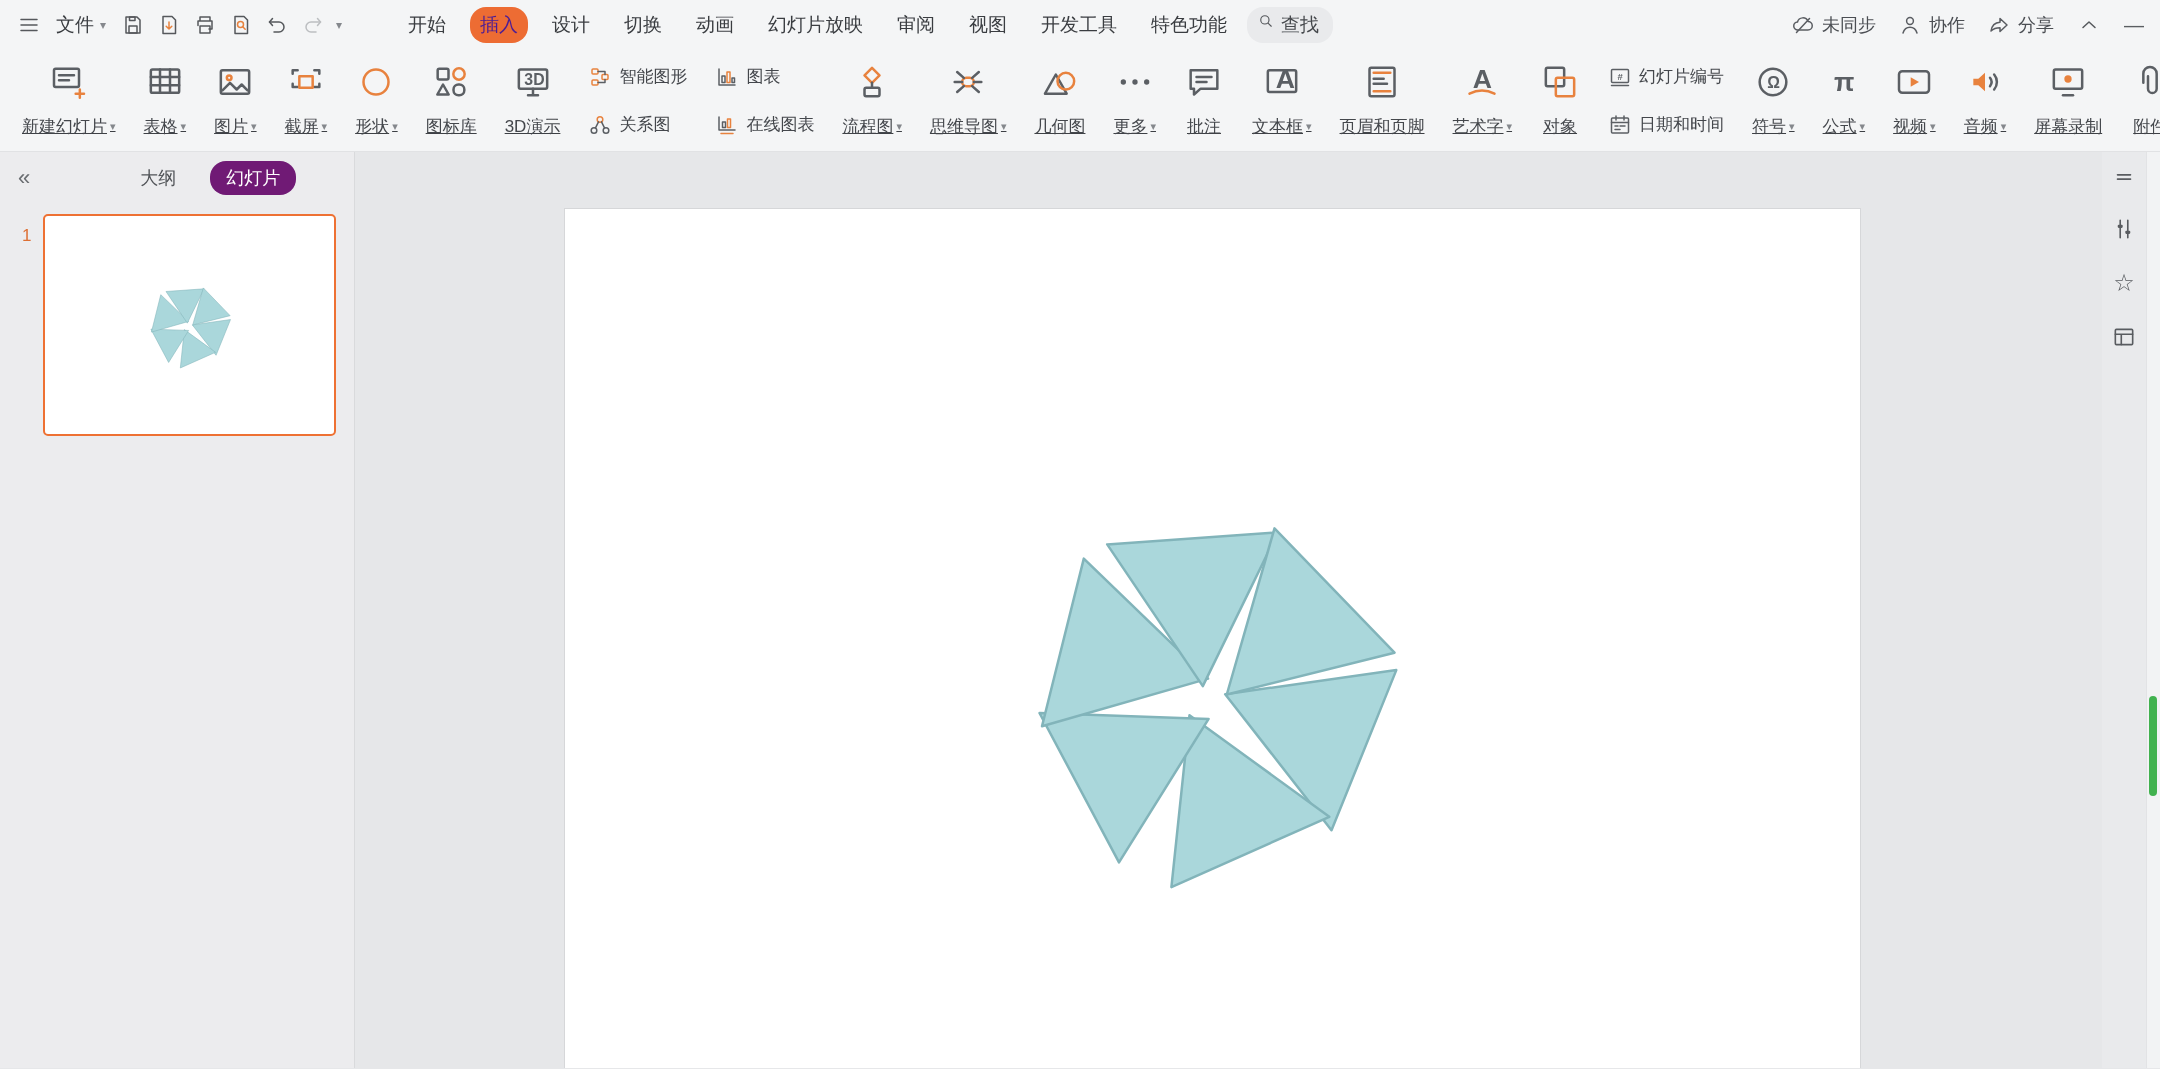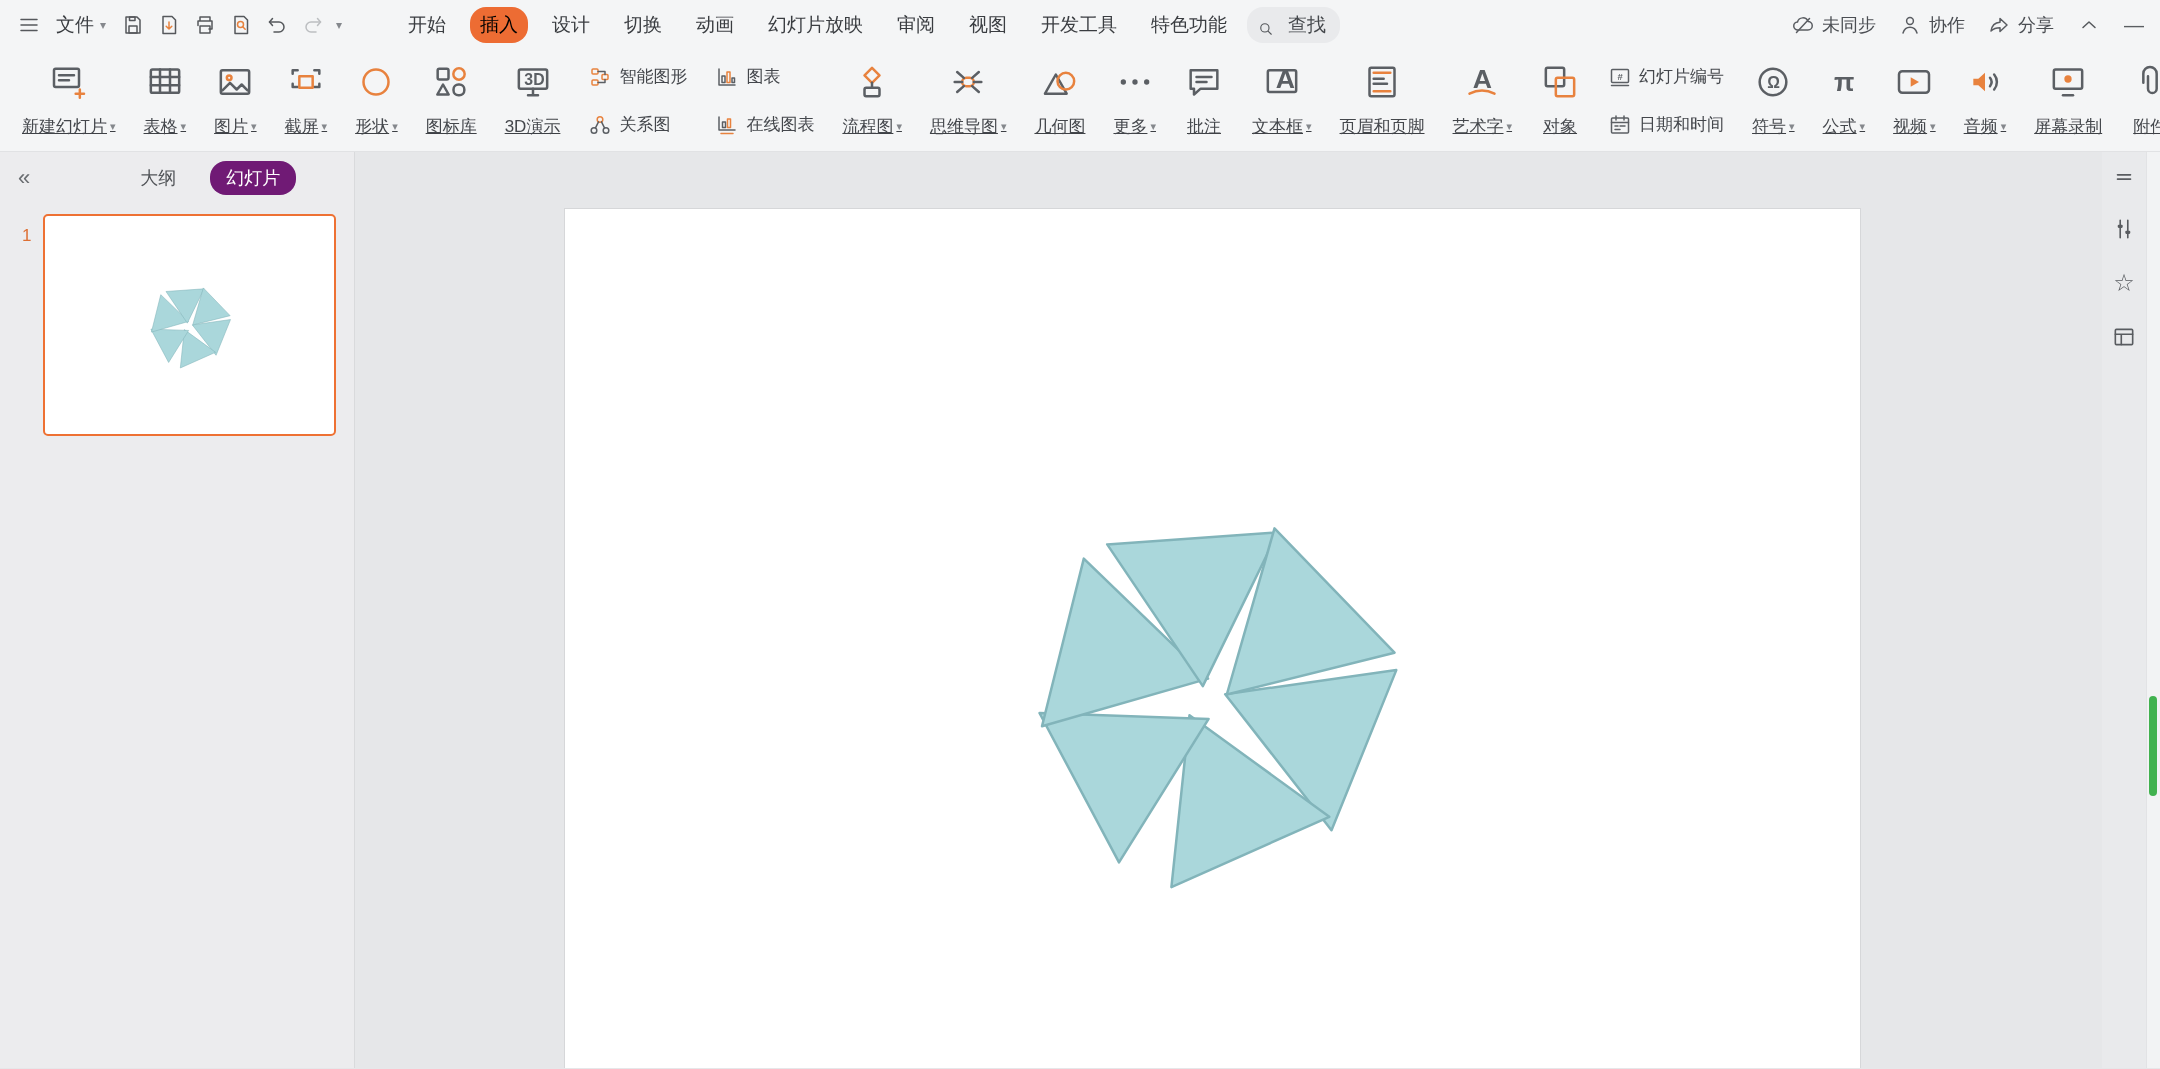--- a/index.html
+++ b/index.html
@@ -23,7 +23,7 @@
   .mini-caret { font-size:12px; color:#85888d; }
   .menus { display:flex; align-items:center; gap:14px; margin-left:56px; }
   .menu-item { font-size:19px; color:#3a3d41; padding:5px 10px; border-radius:16px; cursor:pointer; white-space:nowrap; }
-  .menu-item.active { background:#ed6c33; color:#000000; }
+  .menu-item.active { background:#ed6c33; color:#4c1d95; }
   .search-pill { display:flex; align-items:flex-end; gap:13px; background:#e9eaec; border-radius:16px;
     padding:5px 14px 5px 10px; font-size:19px; color:#45484c; margin-left:10px; }
   .search-pill .icon { width:18px; height:18px; color:#55585c; }

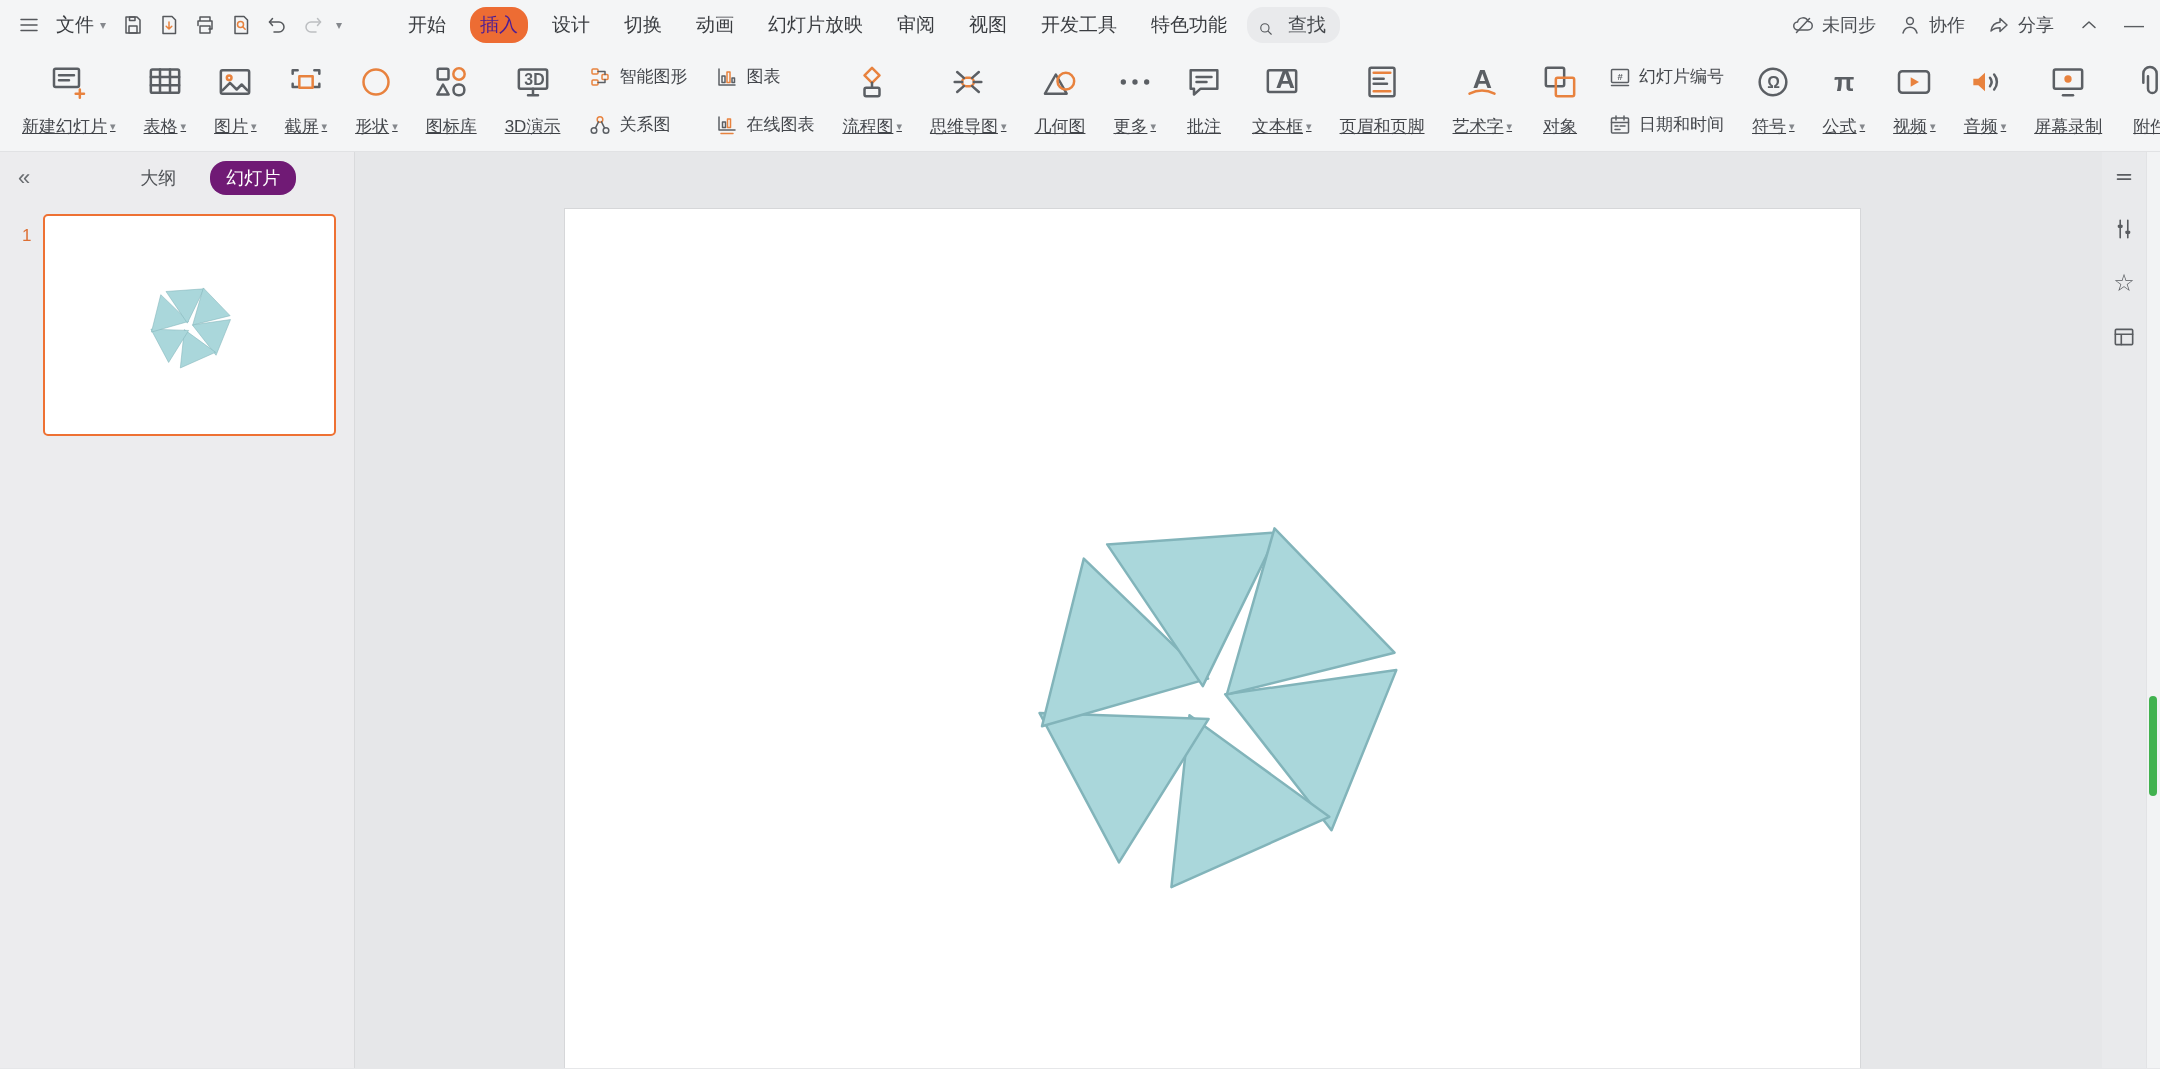--- a/index.html
+++ b/index.html
@@ -24,7 +24,7 @@
   .menus { display:flex; align-items:center; gap:14px; margin-left:56px; }
   .menu-item { font-size:19px; color:#3a3d41; padding:5px 10px; border-radius:16px; cursor:pointer; white-space:nowrap; }
   .menu-item.active { background:#ed6c33; color:#4c1d95; }
-  .search-pill { display:flex; align-items:flex-end; gap:13px; background:#e9eaec; border-radius:16px;
+  .search-pill { display:flex; align-items:flex-start; gap:6px; background:#e9eaec; border-radius:16px;
     padding:5px 14px 5px 10px; font-size:19px; color:#45484c; margin-left:10px; }
   .search-pill .icon { width:18px; height:18px; color:#55585c; }
   .mb-right { margin-left:auto; display:flex; align-items:center; gap:22px;text-align:right; }

